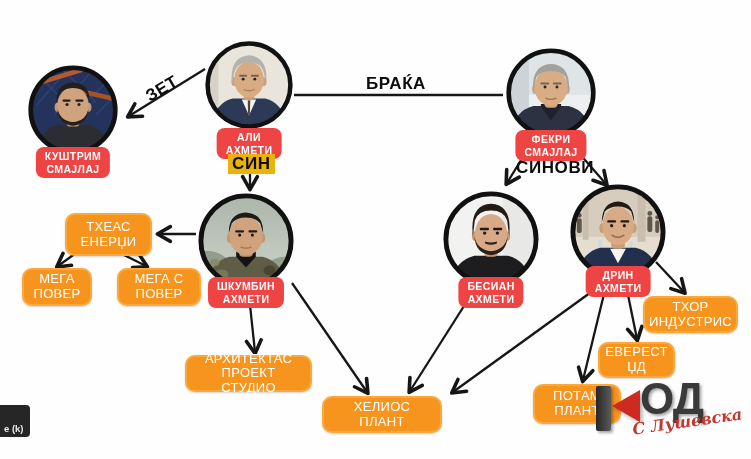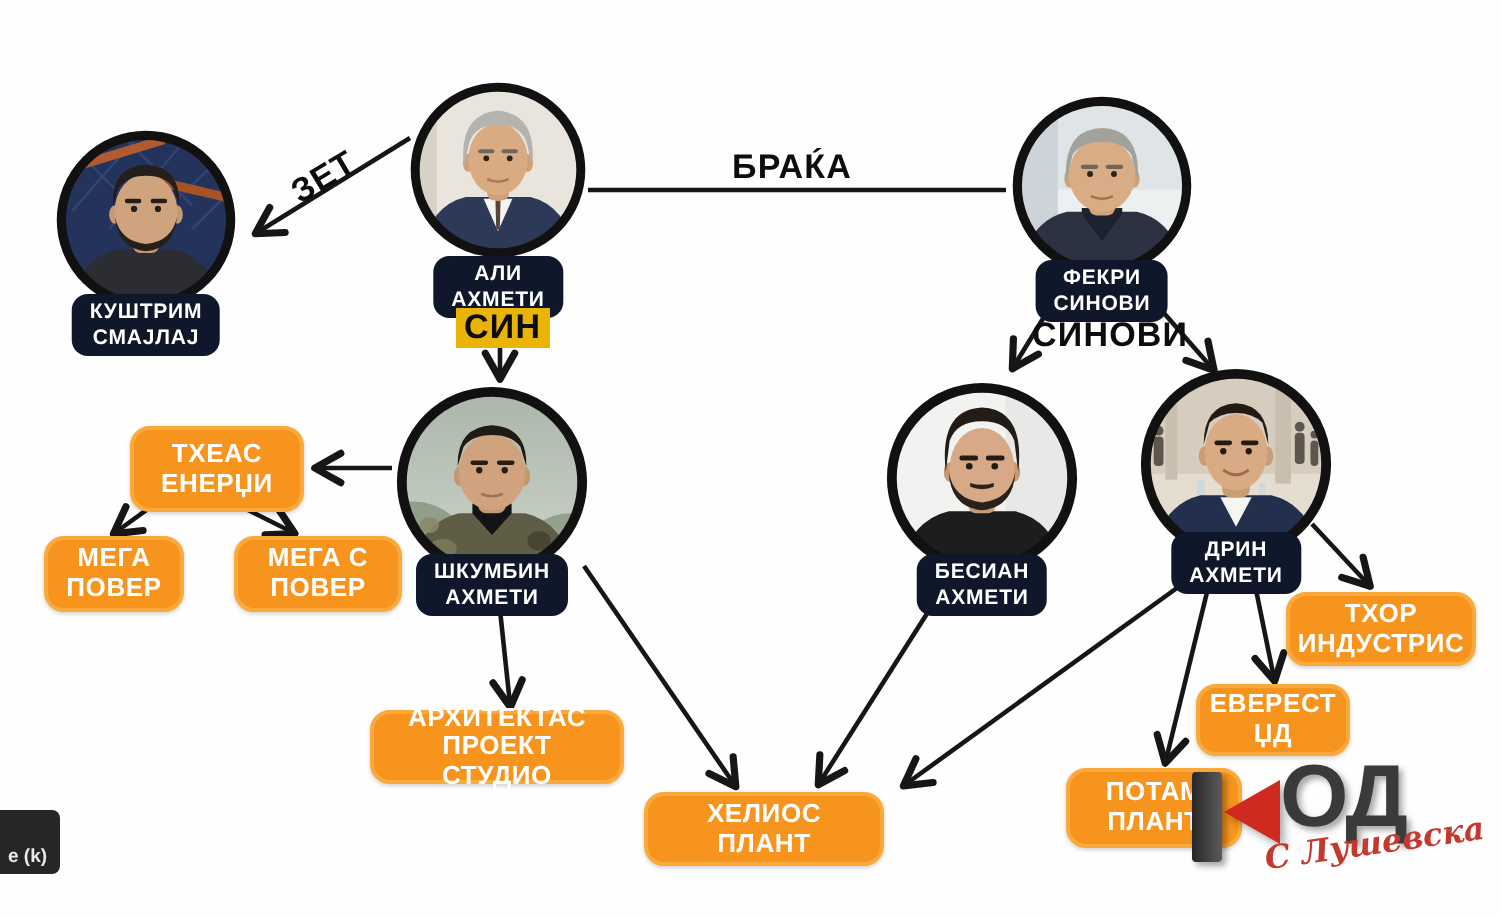--- a/index.html
+++ b/index.html
@@ -13,7 +13,7 @@
         padding:3px 6px;}
   .person{position:absolute;z-index:2;}
   .person svg{display:block;}
-  .pname{position:absolute;left:50%;transform:translateX(-50%);background:#0f172a;color:#fff;
+  .pname{position:absolute;left:50%;transform:translateX(-50%);background:#ef4444;color:#fff;
          font-weight:bold;font-size:10.5px;line-height:1.2;text-align:center;padding:3px 9px;
          border-radius:8px;white-space:pre-line;letter-spacing:.4px;z-index:3;}
   .rel{position:absolute;font-weight:bold;font-size:17px;color:#0d0d0d;z-index:4;letter-spacing:.6px;}

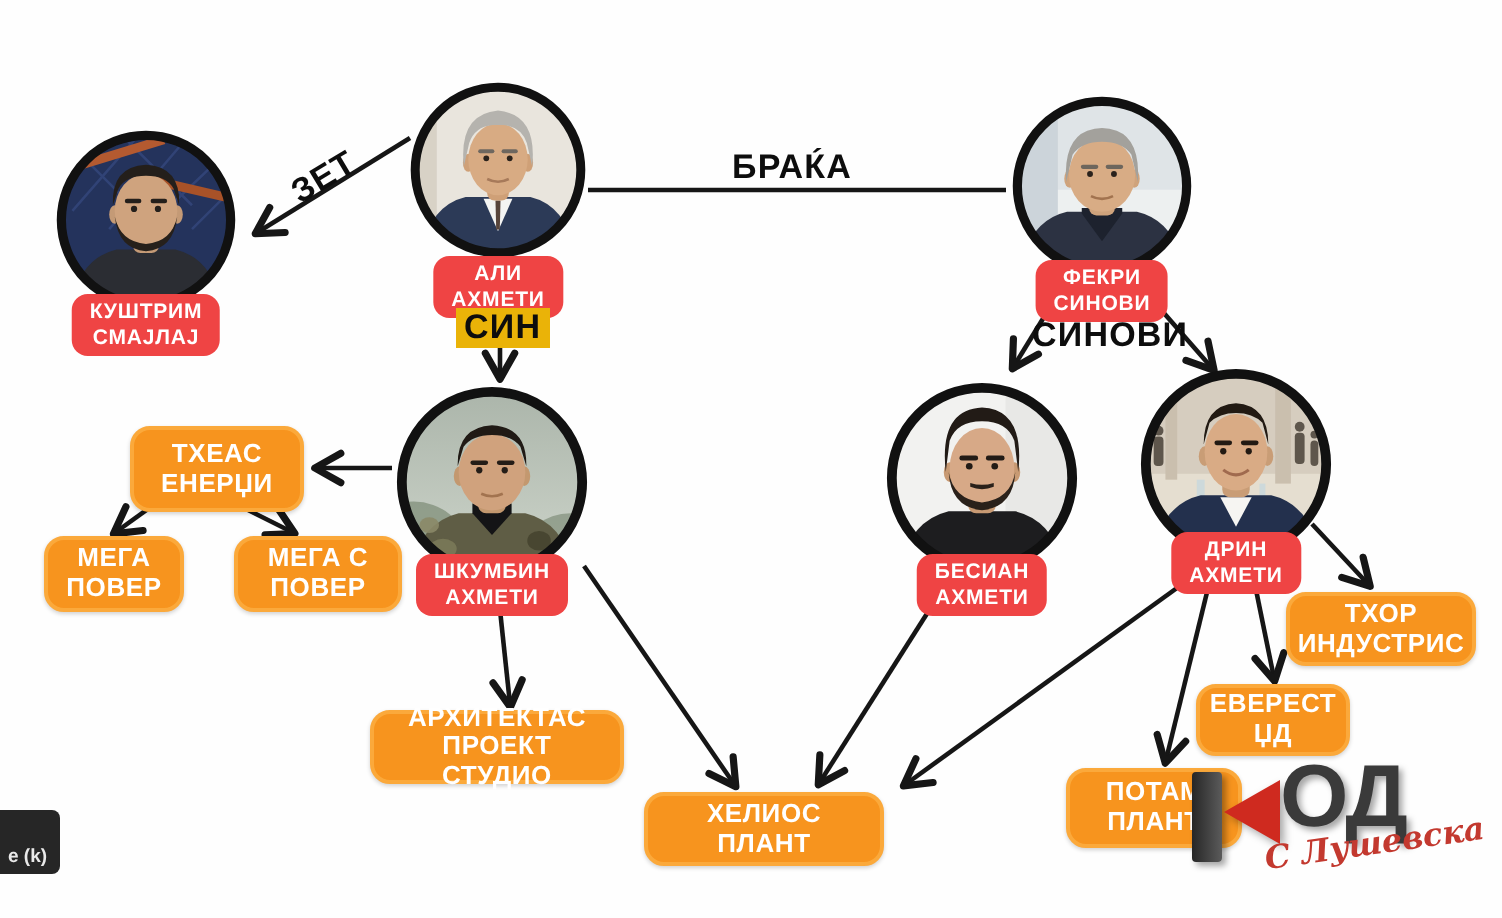--- a/index.html
+++ b/index.html
@@ -150,7 +150,7 @@
       </g>
       <circle cx="50" cy="50" r="46" fill="none" stroke="#111" stroke-width="5"></circle>
     </svg>
-    <div class="pname" style="top:83px;">ФЕКРИ СИНОВИ</div>
+    <div class="pname" style="top:83px;">ФЕКРИ СМАЈЛАЈ</div>
   </div>
 
   <div class="person" style="left:197px;top:192px;">

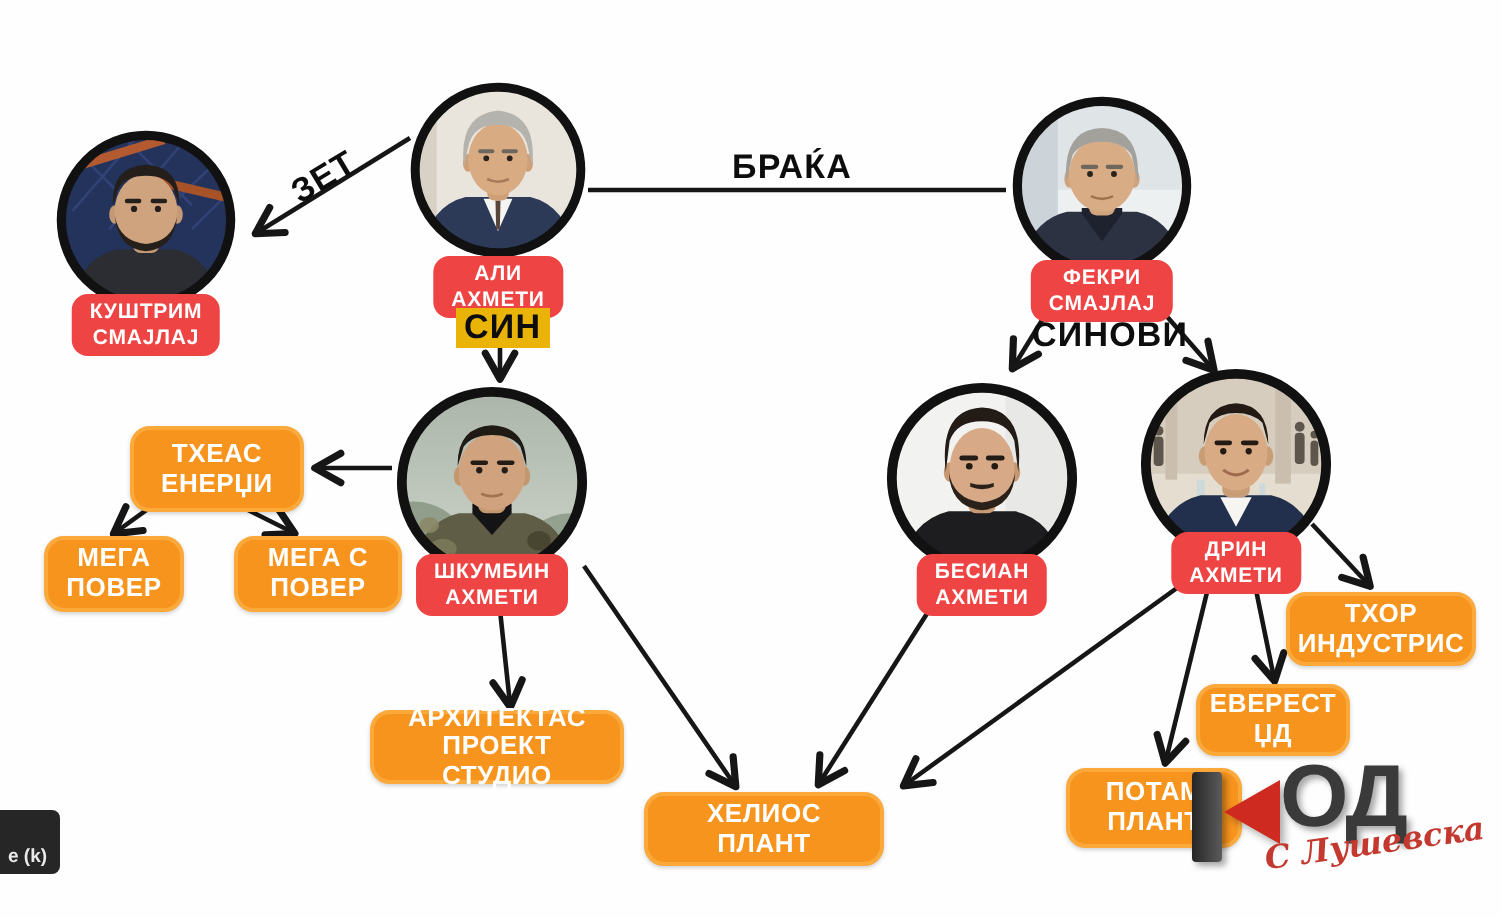--- a/index.html
+++ b/index.html
@@ -7,7 +7,7 @@
           font-family:"Liberation Sans",sans-serif;}
   #arrows{position:absolute;left:0;top:0;z-index:1;}
   .obox{position:absolute;box-sizing:border-box;background:#F7941E;border:2px solid #FBA93B;
-        border-radius:10px;color:#fff;font-weight:bold;font-size:13px;line-height:1.12;
+        border-radius:10px;color:#fff;font-weight:normal;font-size:13px;line-height:1.12;
         text-align:center;display:flex;align-items:center;justify-content:center;
         white-space:pre-line;letter-spacing:.3px;z-index:2;box-shadow:0 1px 2px rgba(0,0,0,.18);
         padding:3px 6px;}

